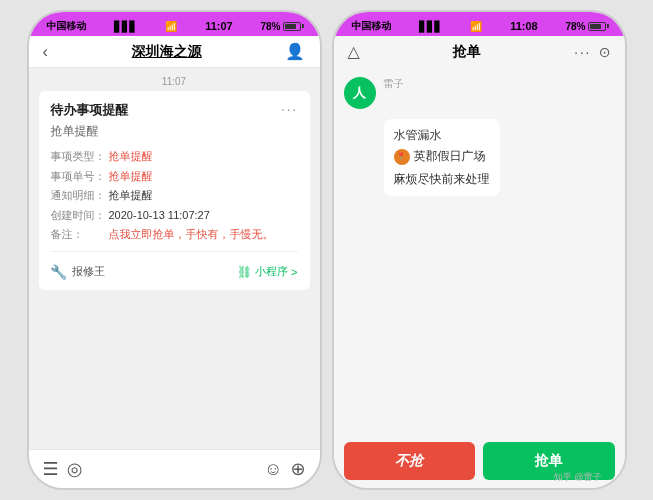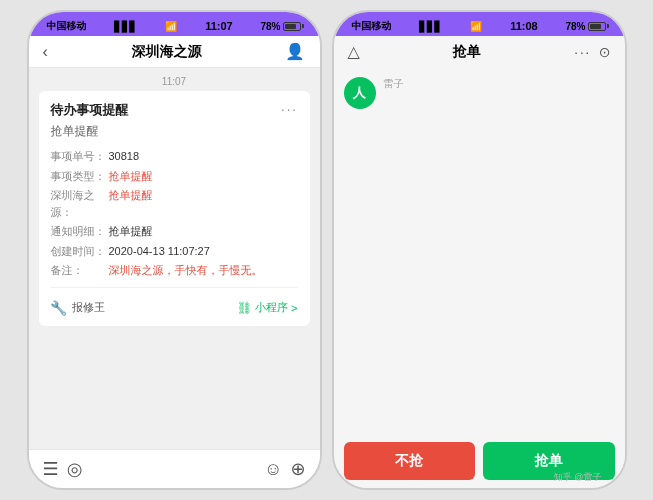--- a/index.html
+++ b/index.html
@@ -33,7 +33,7 @@
       justify-content: space-between;
       align-items: center;
       padding: 6px 18px 2px;
-      background: #8b5cf6;
+      background: #d946ef;
       font-size: 10px;
       font-weight: 600;
       height: 24px;

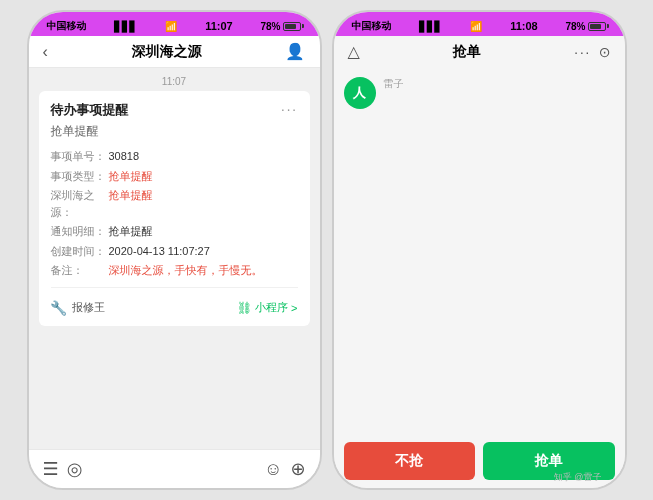--- a/index.html
+++ b/index.html
@@ -56,7 +56,7 @@
       padding: 6px 14px;
       border-bottom: 1px solid #e8e8e8;
     }
-    .nav-bar .nav-title { font-size: 14px; font-weight: 600; color: #000; }
+    .nav-bar .nav-title { font-size: 14px; font-weight: 600; color: #000; text-decoration: underline; }
     .nav-icon { font-size: 16px; color: #555; cursor: pointer; }
 
     

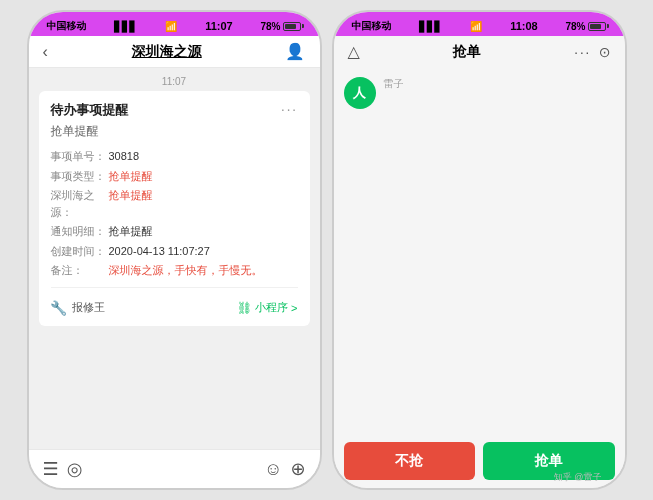--- a/index.html
+++ b/index.html
@@ -328,6 +328,20 @@
       </div>
     </div>
 
+    <div class="chat-bubble-row" style="margin-left:40px;">
+      <div class="bubble-content">
+        <div class="bubble-location">
+          <span style="font-size:12px;color:#333;">水管漏水</span>
+        </div>
+        <div style="display:flex;align-items:center;gap:4px;margin-top:4px;">
+          <div class="location-icon">📍</div>
+          <span style="font-size:12px;color:#333;">英郡假日广场</span>
+        </div>
+        <div style="margin-top:4px;">
+          <span class="bubble-text">麻烦尽快前来处理</span>
+        </div>
+      </div>
+    </div>
   </div>
 
   <div class="right-bottom">

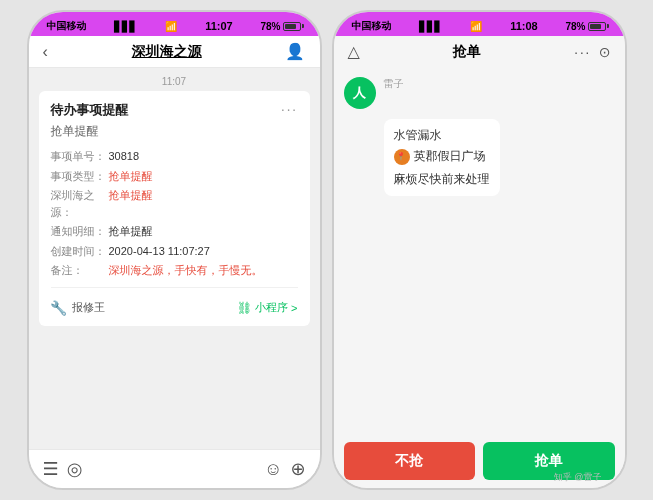--- a/index.html
+++ b/index.html
@@ -243,10 +243,6 @@
       <div class="message-card-subtitle">抢单提醒</div>
 
       <div class="info-row">
-        <span class="info-label">事项单号：</span>
-        <span class="info-value">30818</span>
-      </div>
-      <div class="info-row">
         <span class="info-label">事项类型：</span>
         <span class="info-value red">抢单提醒</span>
       </div>

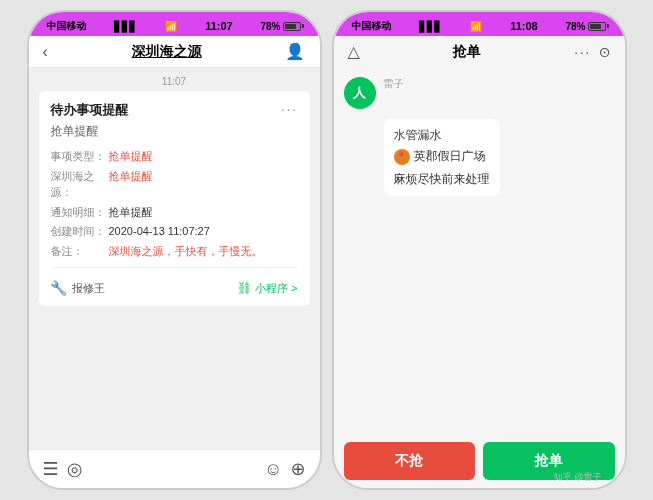--- a/index.html
+++ b/index.html
@@ -247,7 +247,7 @@
         <span class="info-value red">抢单提醒</span>
       </div>
       <div class="info-row">
-        <span class="info-label">深圳海之源：</span>
+        <span class="info-label">事项单号：</span>
         <span class="info-value red">抢单提醒</span>
       </div>
       <div class="info-row">

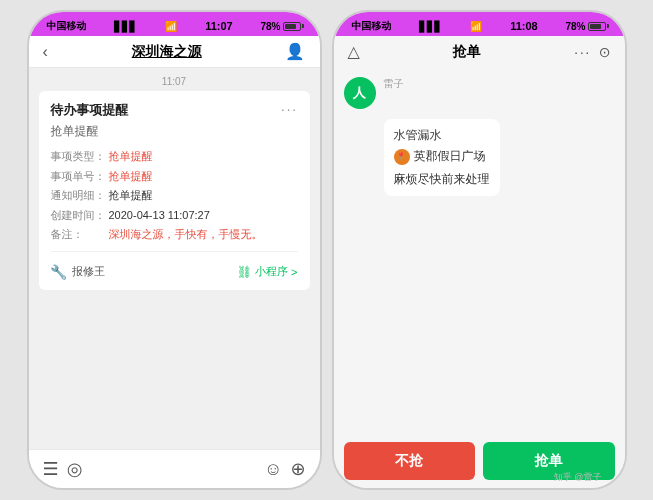--- a/index.html
+++ b/index.html
@@ -256,7 +256,7 @@
       </div>
       <div class="info-row">
         <span class="info-label">创建时间：</span>
-        <span class="info-value">2020-04-13 11:07:27</span>
+        <span class="info-value">2020-10-13 11:07:27</span>
       </div>
       <div class="info-row">
         <span class="info-label">备注：</span>

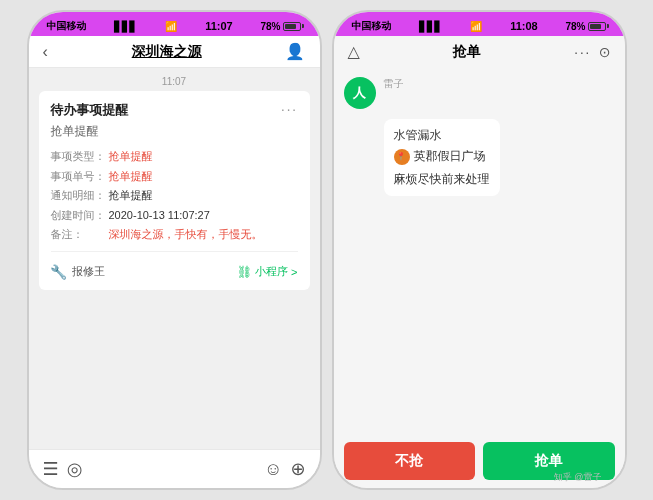--- a/index.html
+++ b/index.html
@@ -260,7 +260,7 @@
       </div>
       <div class="info-row">
         <span class="info-label">备注：</span>
-        <span class="info-value red">深圳海之源，手快有，手慢无。</span>
+        <span class="info-value red">点我立即抢单，手快有，手慢无。</span>
       </div>
 
       <div class="divider-line"></div>

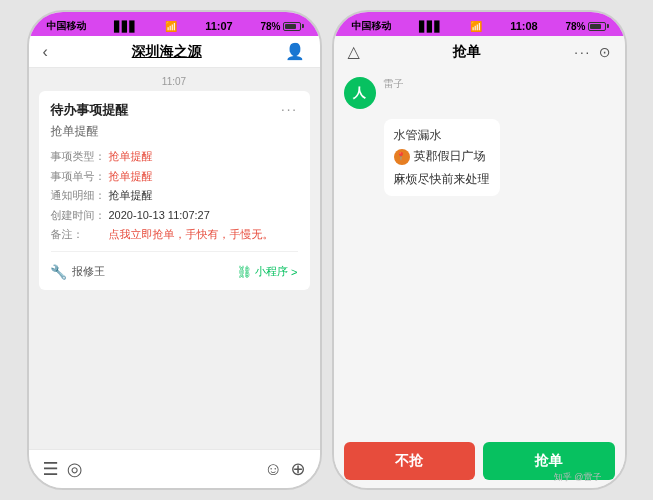--- a/index.html
+++ b/index.html
@@ -193,6 +193,7 @@
       flex: 1; height: 38px; background: #e74c3c; color: #fff;
       border: none; border-radius: 6px; font-size: 14px; font-weight: 600;
       cursor: pointer;
+      font-style: italic;
     }
     .btn-grab {
       flex: 1; height: 38px; background: #07c160; color: #fff;

